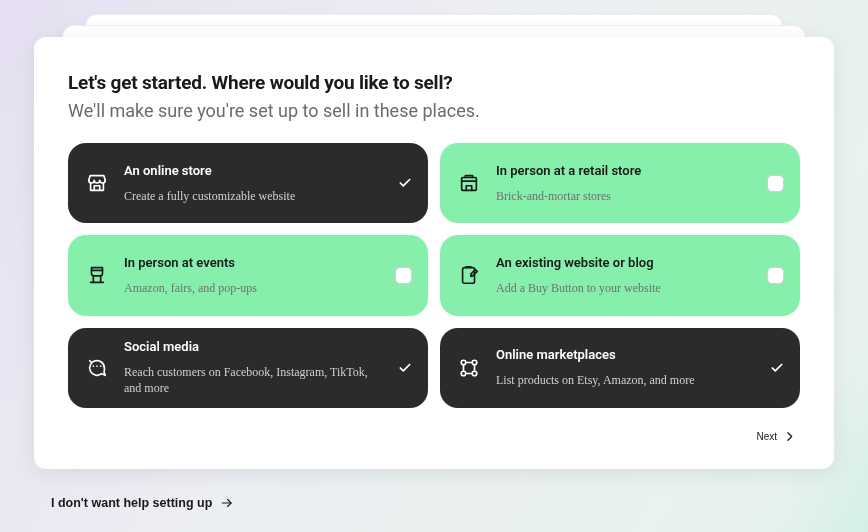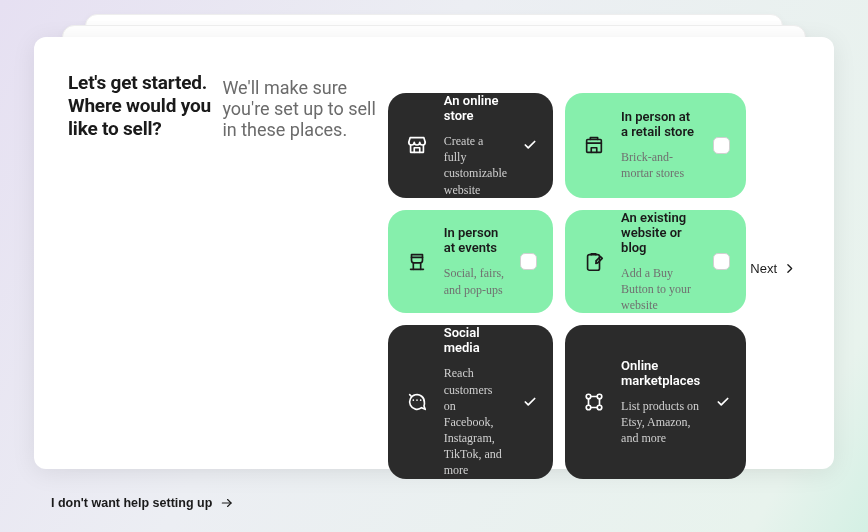--- a/index.html
+++ b/index.html
@@ -26,7 +26,7 @@
     border-radius: 12px;
     box-shadow: 0 4px 24px rgba(0,0,0,0.08);
     padding: 34px 34px 20px 34px;
-    display: flex; flex-direction: row;
+    display: flex; flex-direction: column;
   }
   .heading { font-size: 19px; font-weight: 700; color: #1a1a1a; letter-spacing: -0.2px; }
   .subheading { font-size: 18px; color: #6b6b6b; margin-top: 6px; }

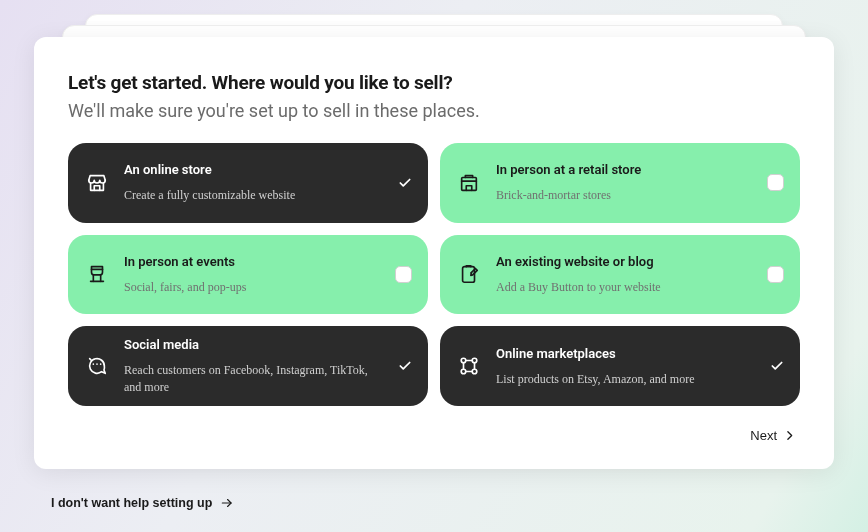--- a/index.html
+++ b/index.html
@@ -139,7 +139,7 @@
       </span>
       <div class="opt-text">
         <div class="opt-title">In person at events</div>
-        <div class="opt-desc">Social, fairs, and pop-ups</div>
+        <div class="opt-desc">Amazon, fairs, and pop-ups</div>
       </div>
       <span class="checkbox"></span>
     </div>

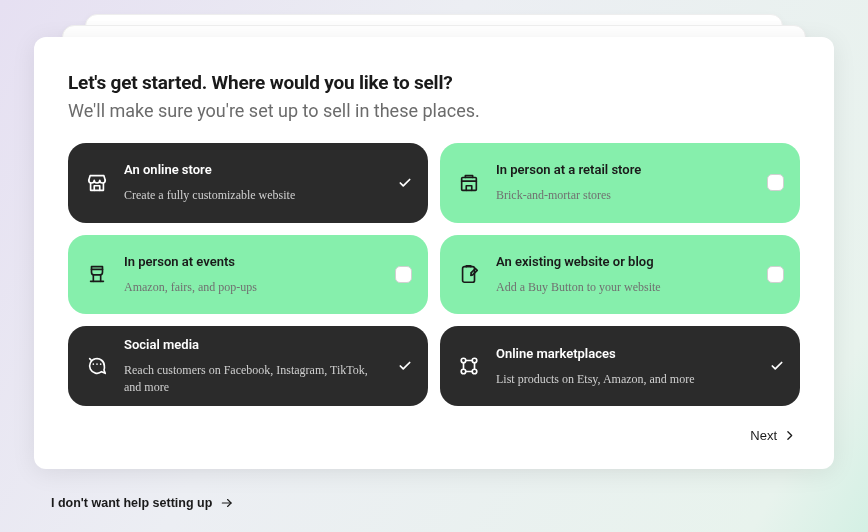--- a/index.html
+++ b/index.html
@@ -68,7 +68,7 @@
   }
   .next-btn {
     display: inline-flex; align-items: center; gap: 6px;
-    font-size: 13px; font-weight: 500; color: #1a1a1a;
+    font-size: 10px; font-weight: 500; color: #1a1a1a;
     background: none; border: none; cursor: pointer; padding: 6px 4px;
   }
   .skip-link {

